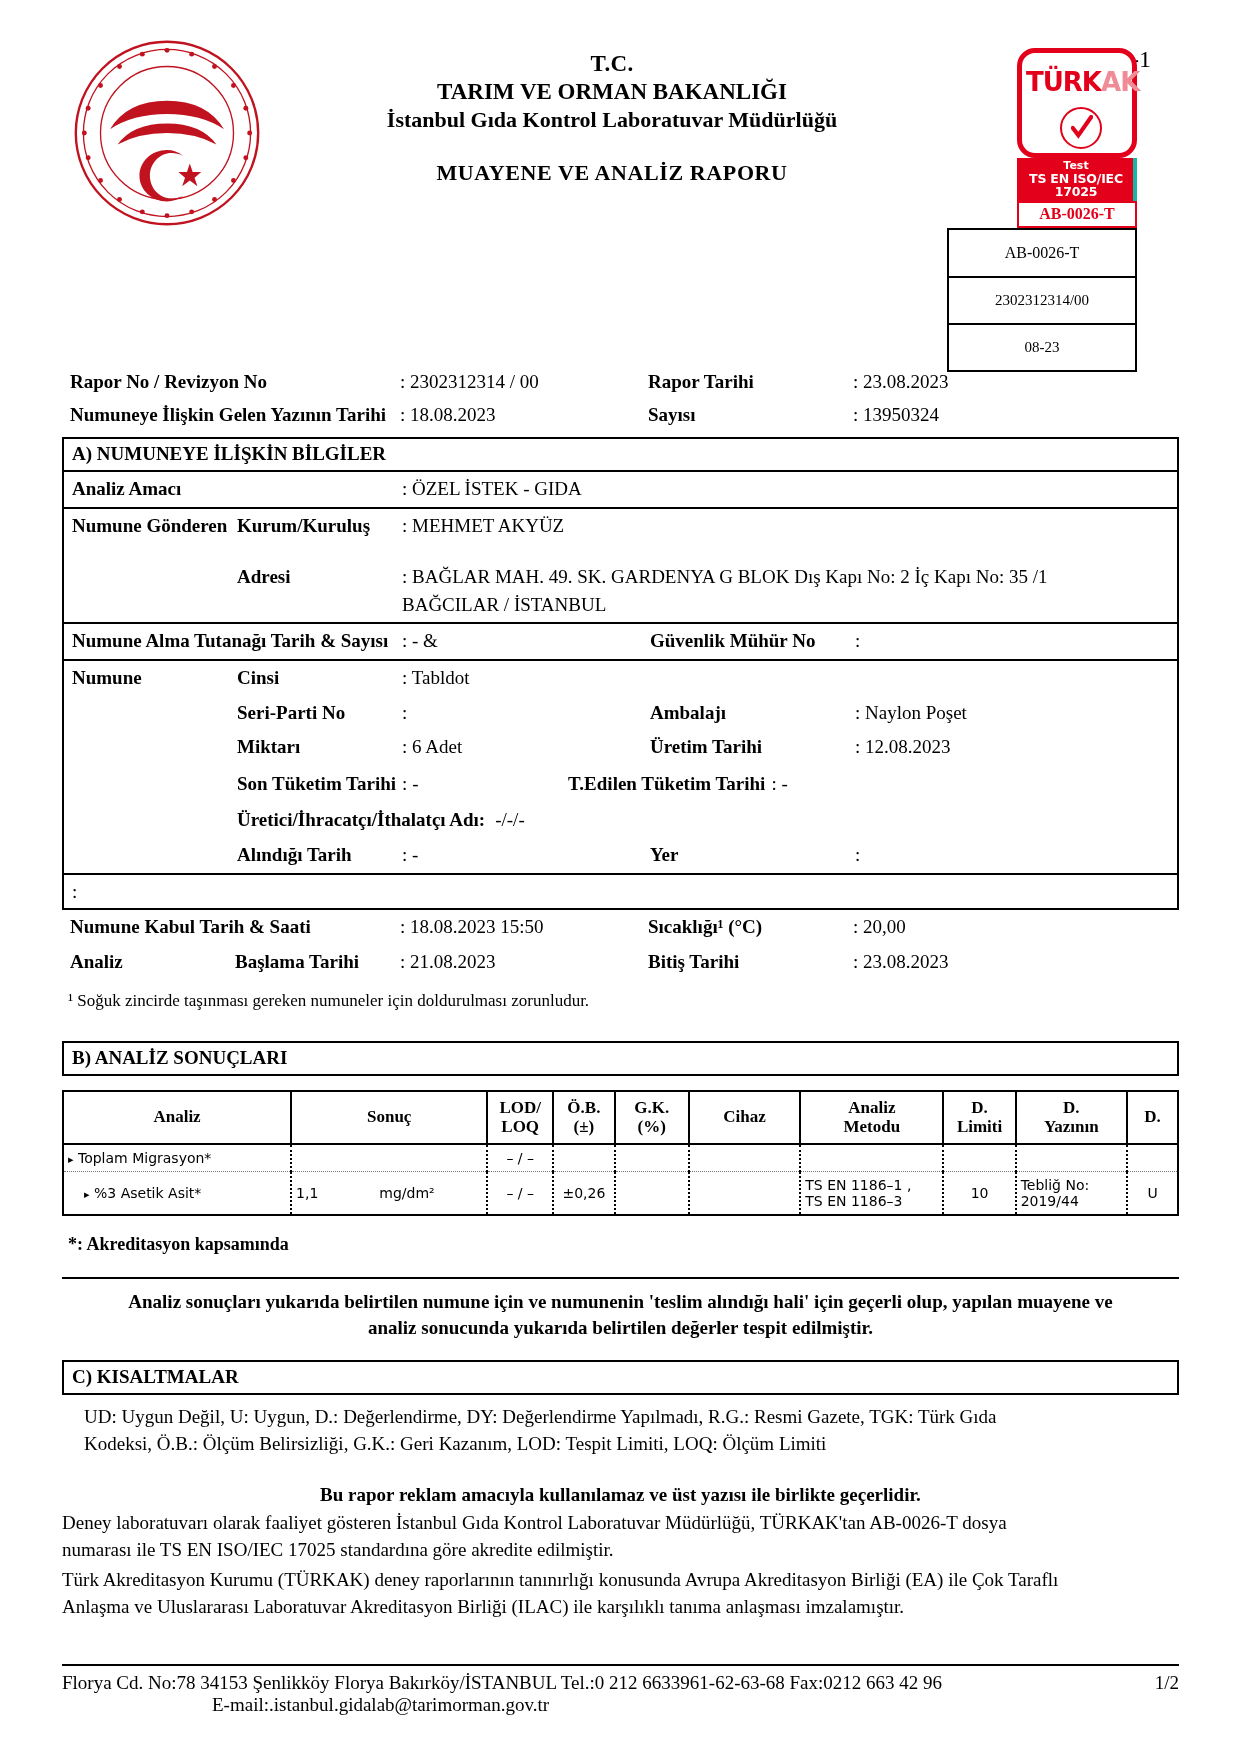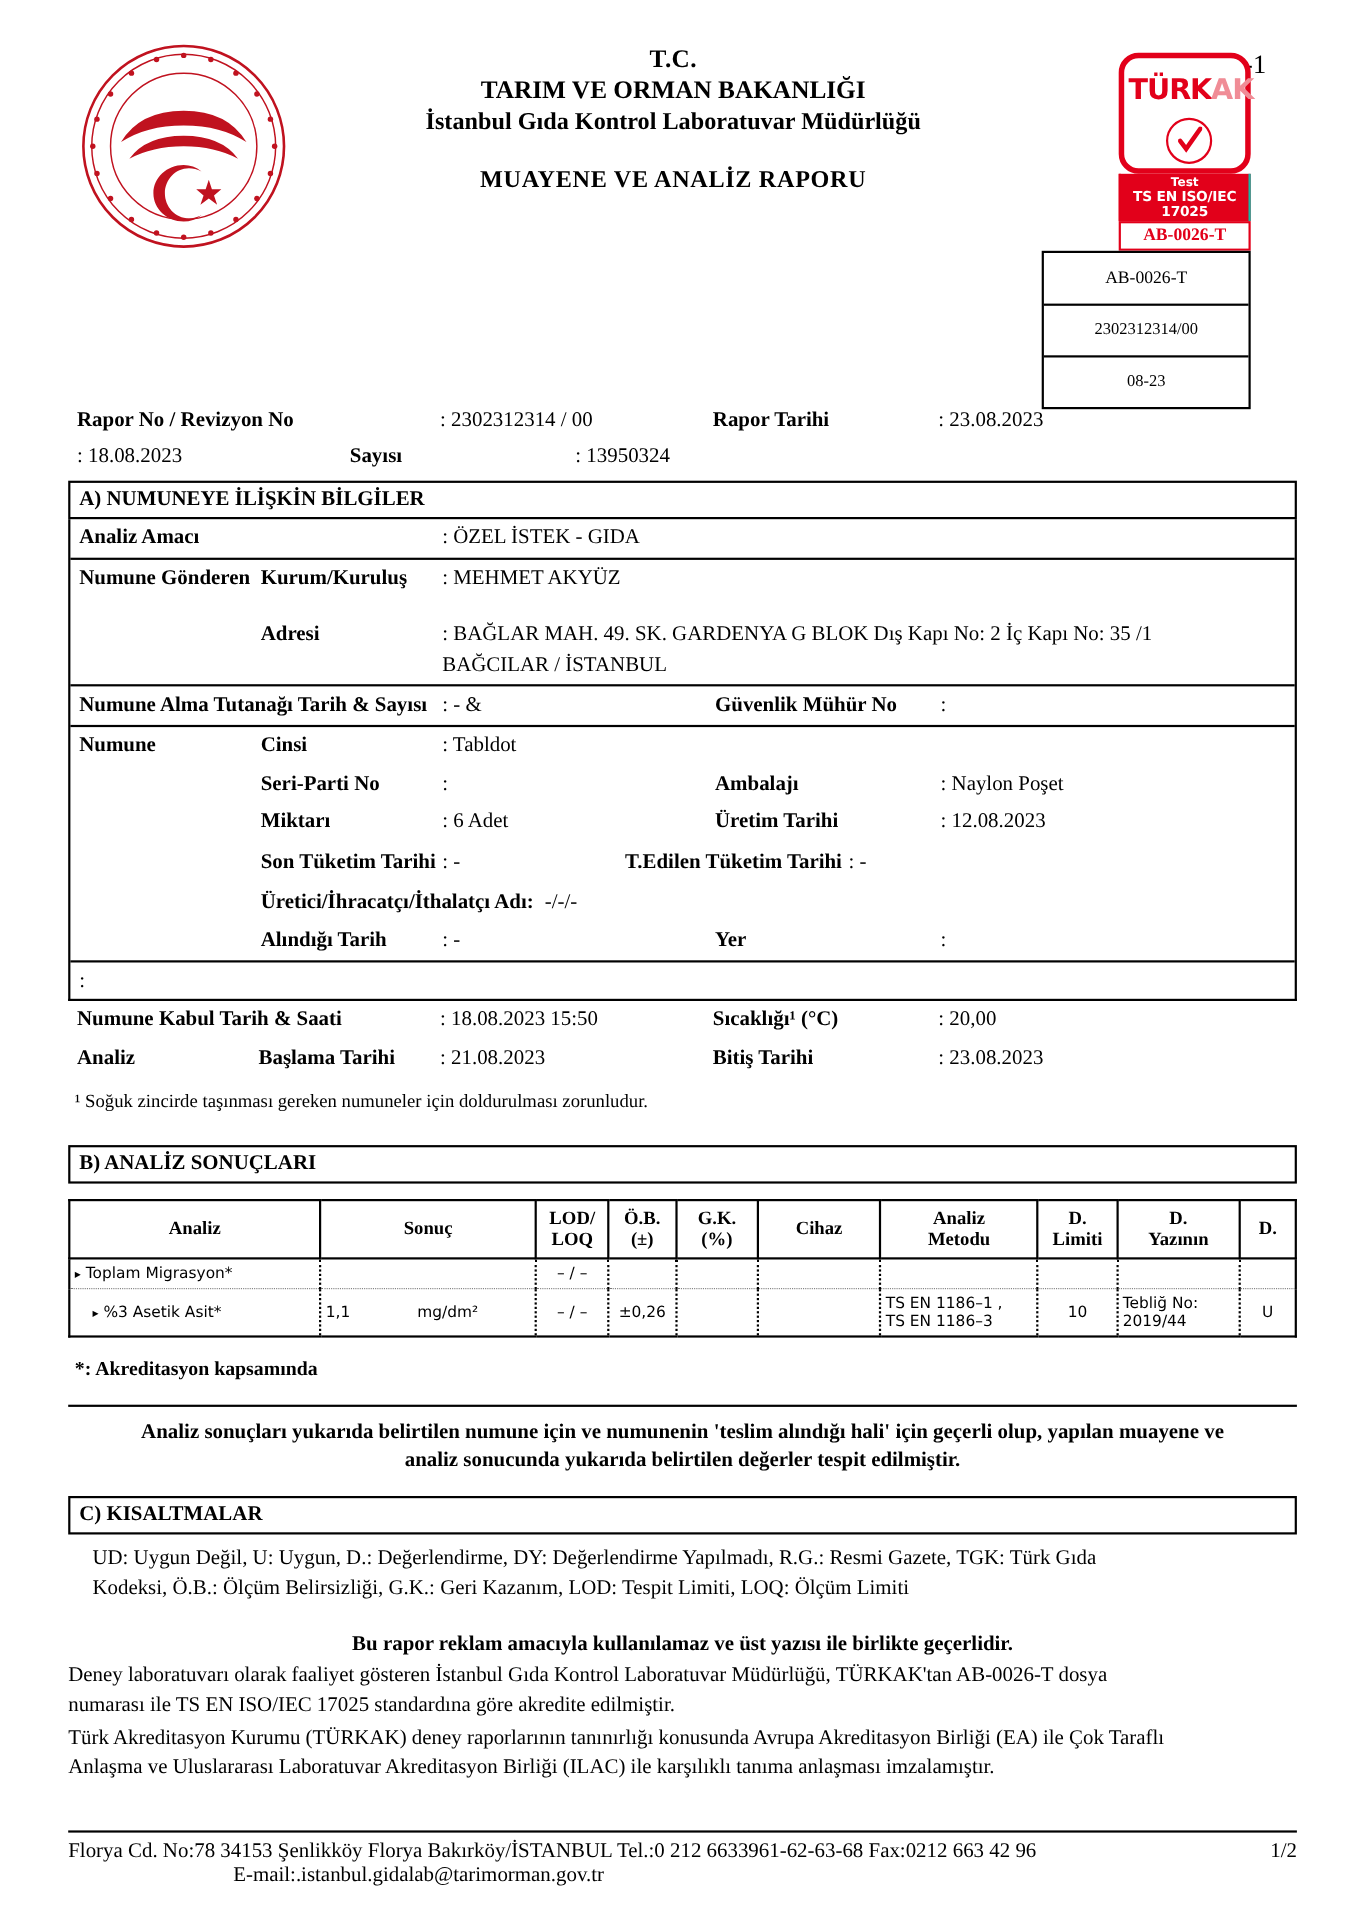--- a/index.html
+++ b/index.html
@@ -17,7 +17,7 @@
   
   .header { position: relative; height: 330px; }
   .logo-wrap { position: absolute; left: 10px; top: 38px; width: 190px; height: 190px; }
-  .title-block { position: absolute; left: 230px; top: 40px; width: 640px; text-align: center; }
+  .title-block { position: absolute; left: 230px; top: 50px; width: 640px; text-align: center; }
   .t1 { font-weight: bold; font-size: 23px; line-height: 1.22; letter-spacing: .3px; }
   .t2 { font-weight: bold; font-size: 23px; line-height: 1.22; }
   .t3 { font-weight: bold; font-size: 22px; line-height: 1.25; }

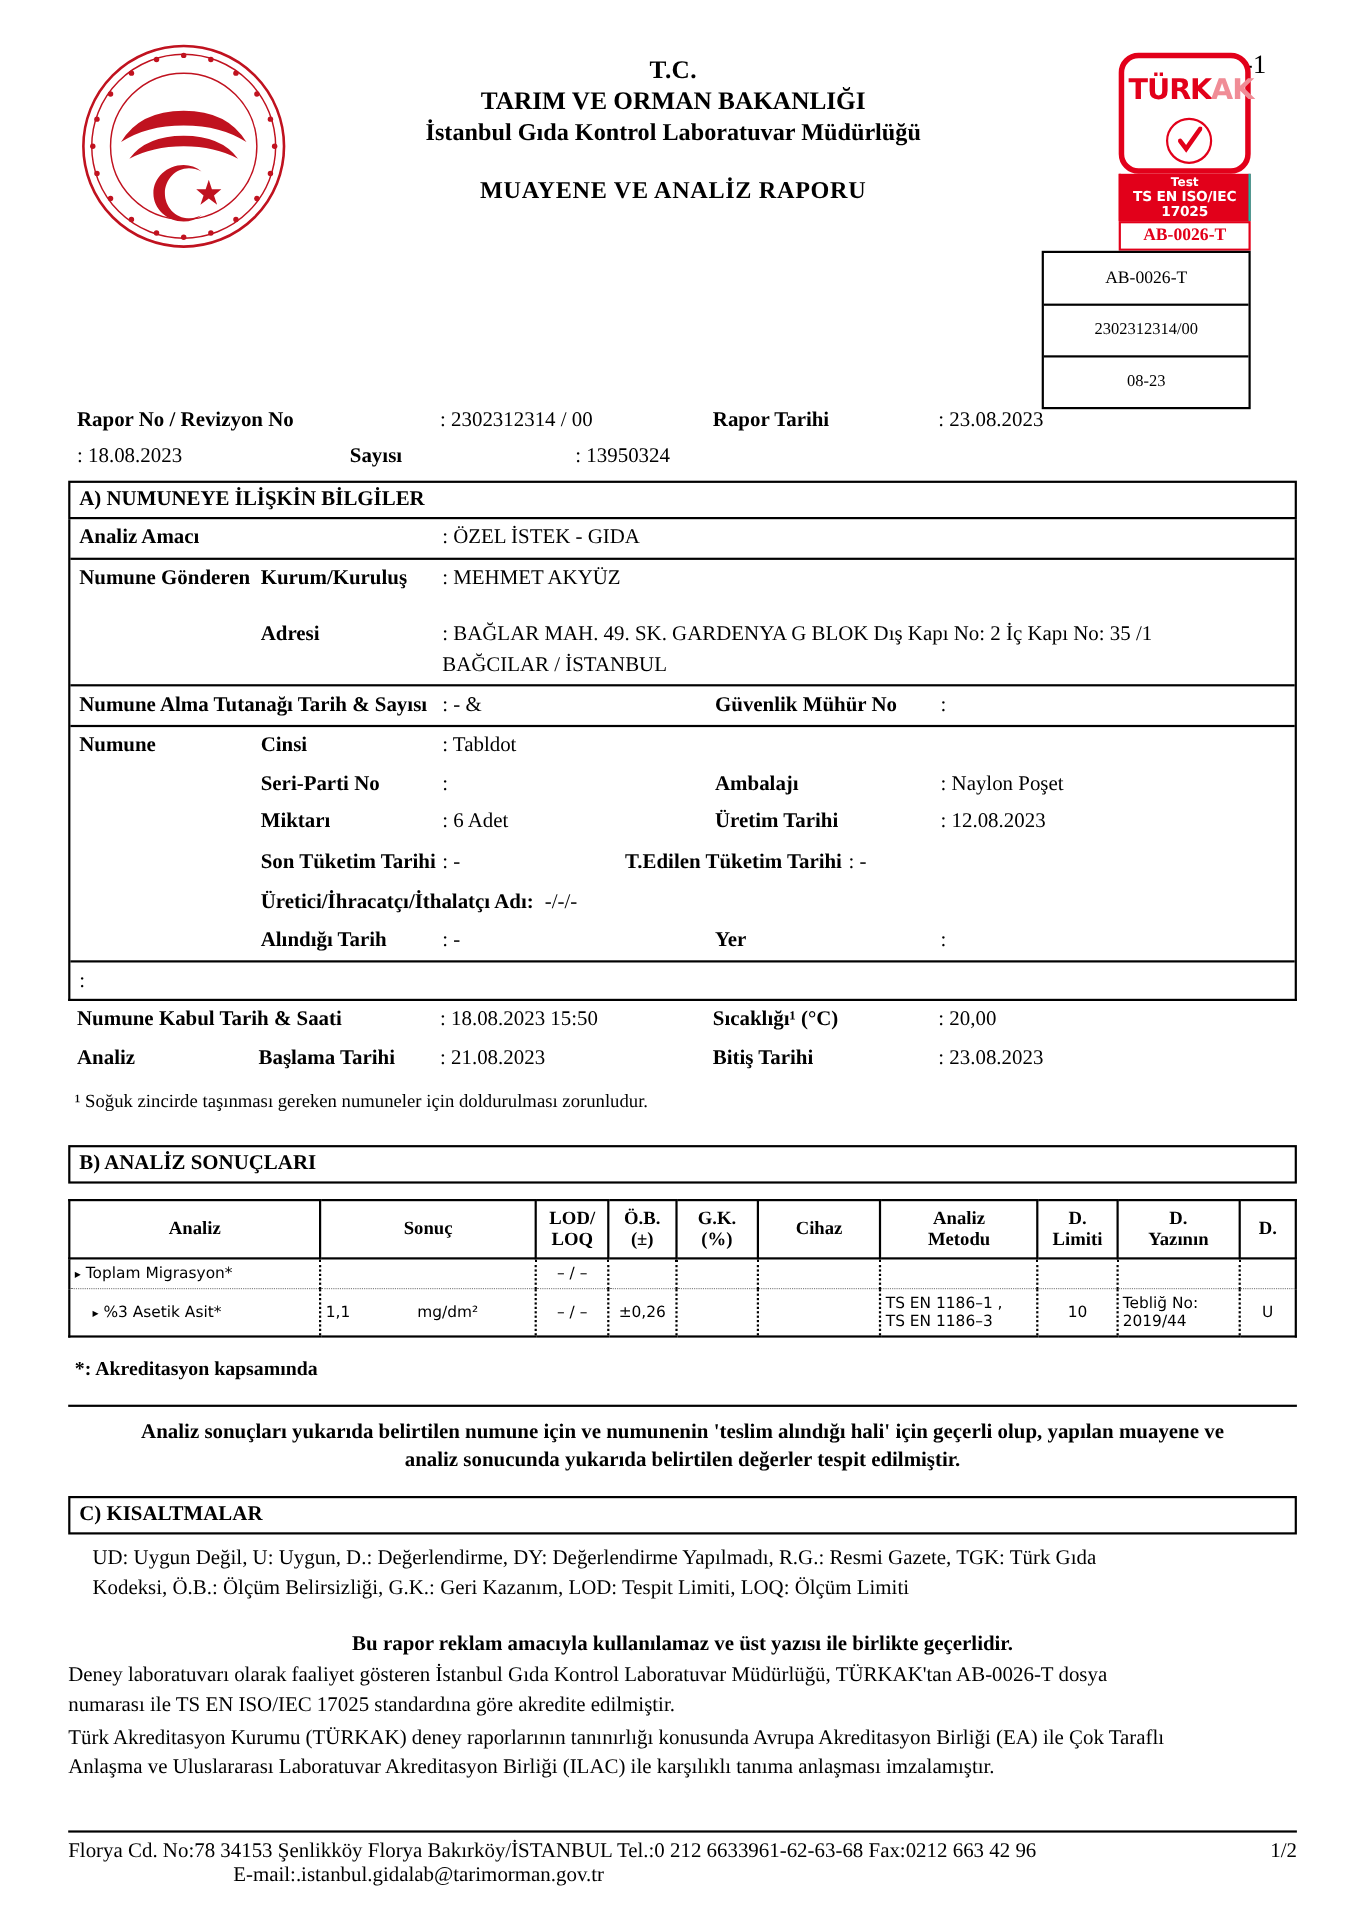--- a/index.html
+++ b/index.html
@@ -46,7 +46,7 @@
   .turkak-band {
     background: #e2001a; color: #ffffff; text-align: center;
     font-family: "DejaVu Sans", sans-serif; font-weight: bold; line-height: 1.05;
-    padding: 2px 0 3px; border-left: 2px solid #e2001a; border-right: 2px solid #14b8a6;
+    padding: 2px 0 3px; border-left: 2px solid #e2001a; border-right: 4px solid #14b8a6;
   }
   .turkak-band .b1 { font-size: 11px; }
   .turkak-band .b2 { font-size: 12.5px; letter-spacing: -.2px; }

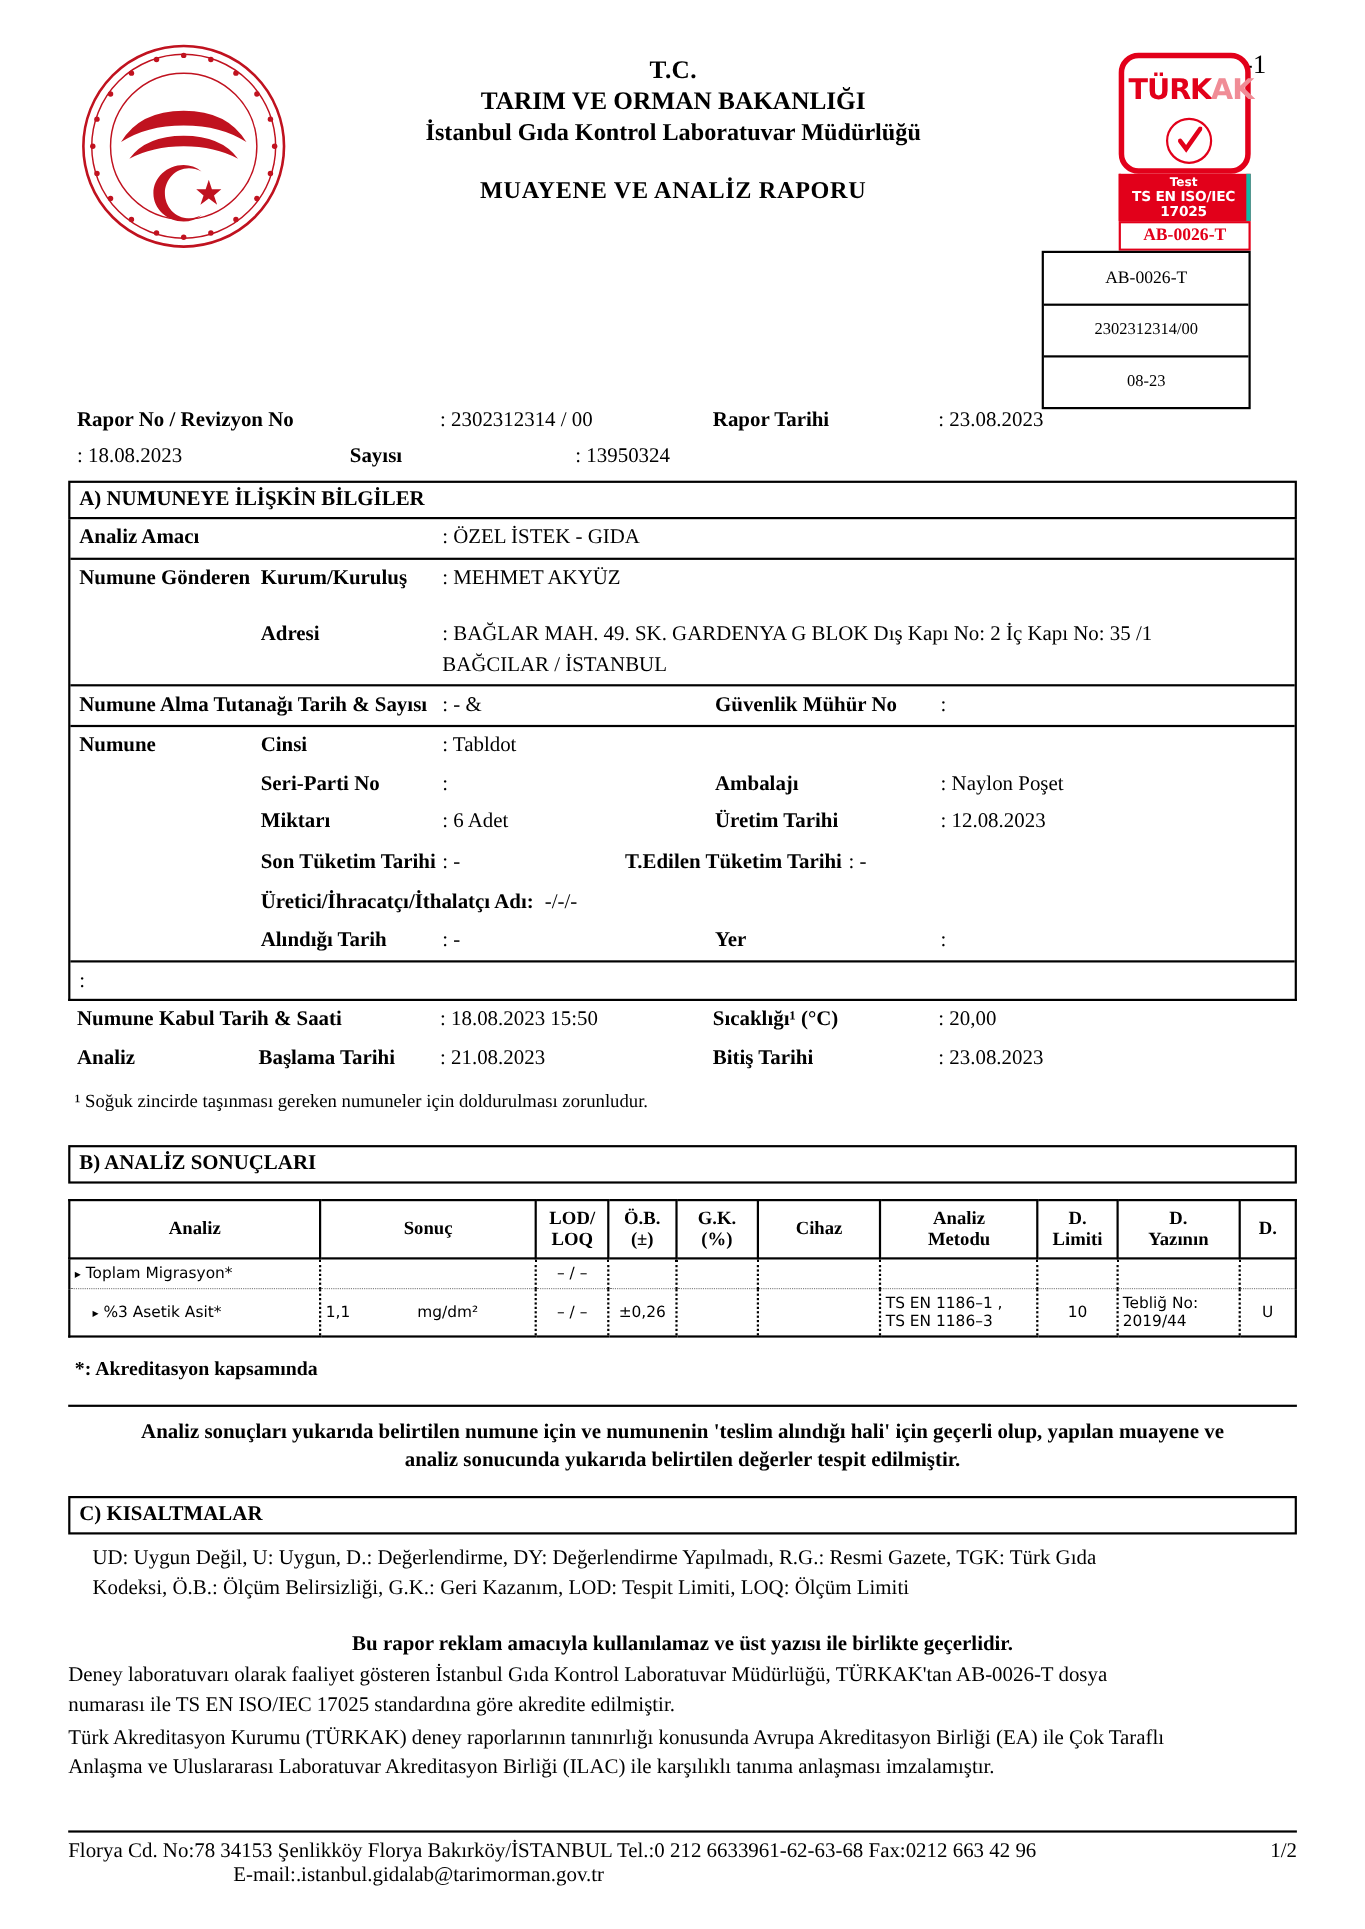--- a/index.html
+++ b/index.html
@@ -221,6 +221,7 @@
       <div class="c4 val">: 23.08.2023</div>
     </div>
     <div class="inforow toprow">
+      <div class="c1 lbl">Numuneye İlişkin Gelen Yazının Tarihi</div>
       <div class="c2 val">: 18.08.2023</div>
       <div class="c3">Sayısı</div>
       <div class="c4 val">: 13950324</div>

